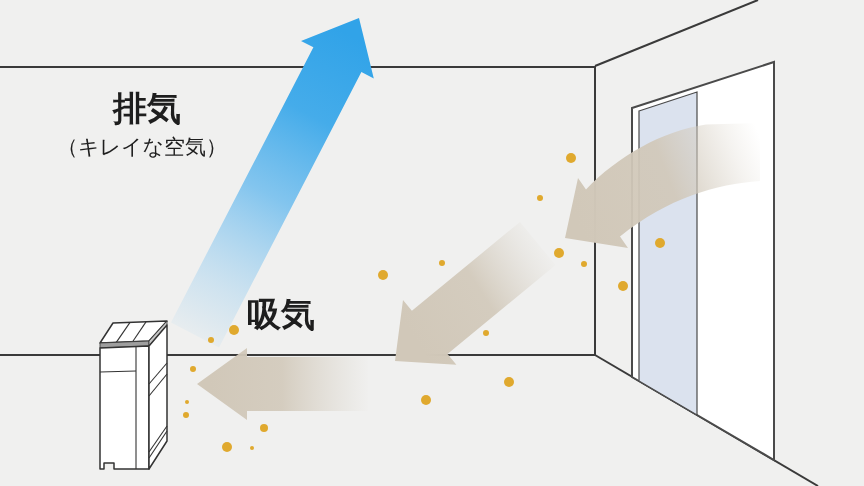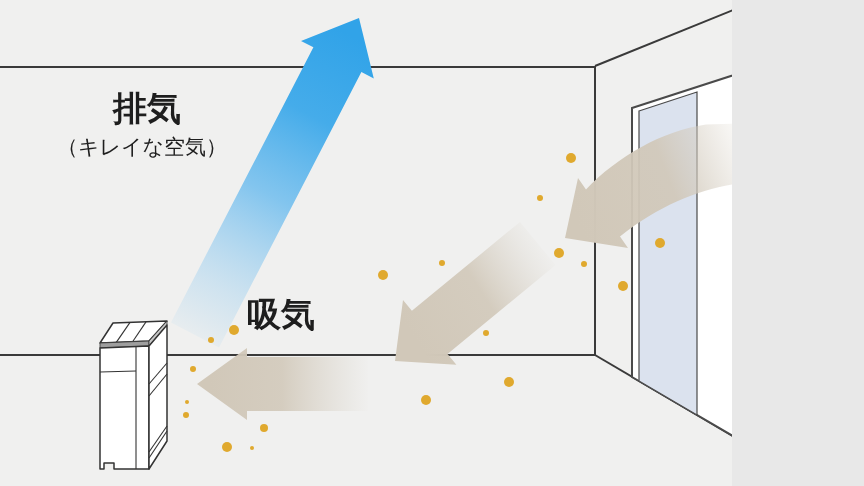--- a/index.html
+++ b/index.html
@@ -4,7 +4,7 @@
 <style>
   html,body { margin:0; padding:0; background:#e8e8e8; }
   #stage {
-    width:732px; height:486px;
+    width:864px; height:486px;
     position:relative; overflow:hidden;
     background:#3b82f6;
     font-family:"Liberation Sans", sans-serif;

